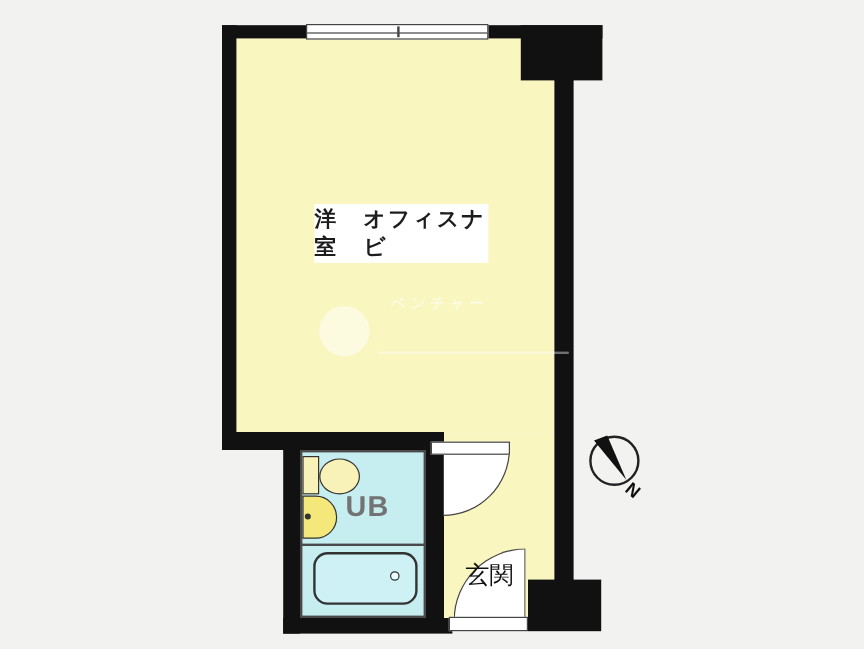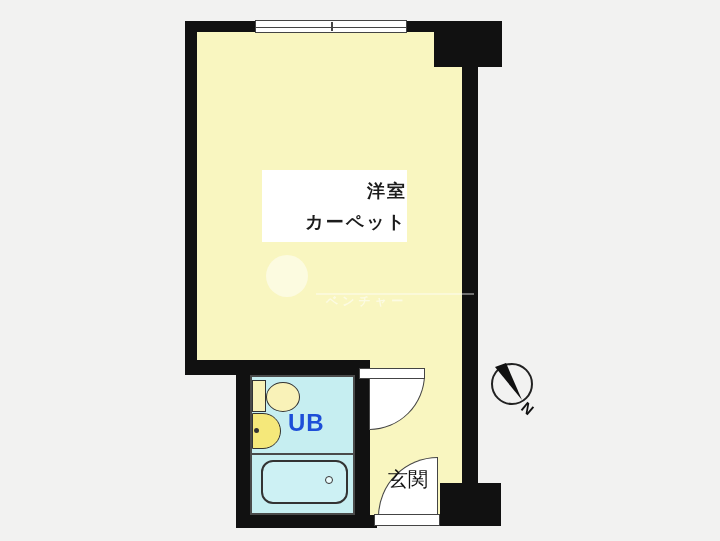--- a/index.html
+++ b/index.html
@@ -21,8 +21,8 @@
   .window .tick{position:absolute;left:50%;top:1px;width:1.5px;height:9px;background:#444;}
 
   
-  .label-box{position:absolute;left:262px;top:170px;width:145px;height:72px;background:#fff;
-             display:flex;flex-direction:column;align-items:flex-end;justify-content:center;gap:7px;}
+  .label-box{position:absolute;left:262px;top:170px;width:145px;height:49px;background:#fff;
+             display:flex;align-items:flex-start;justify-content:center;gap:7px;}
   .label-box div{font-size:18px;font-weight:bold;color:#1c1c1c;letter-spacing:2px;}
 
   

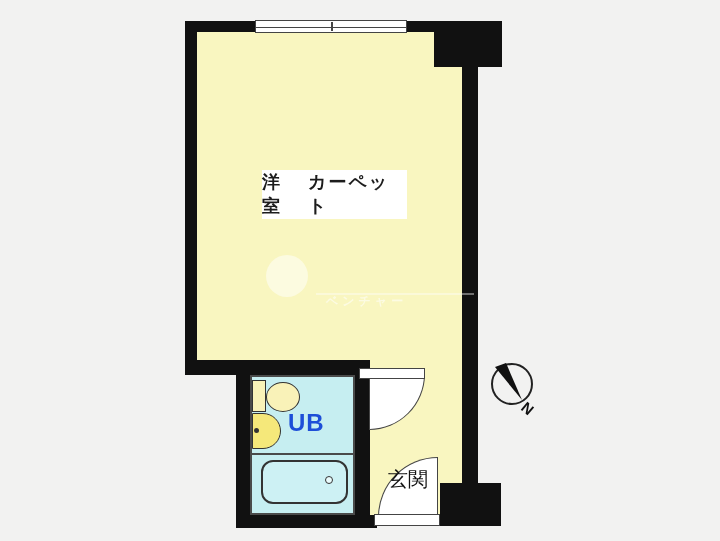--- a/index.html
+++ b/index.html
@@ -89,7 +89,7 @@
 
   <div class="label-box">
     <div>洋室</div>
-    <div>カーペット</div>
+    <div>オフィスナビ</div>
   </div>
 
   <div class="watermark">

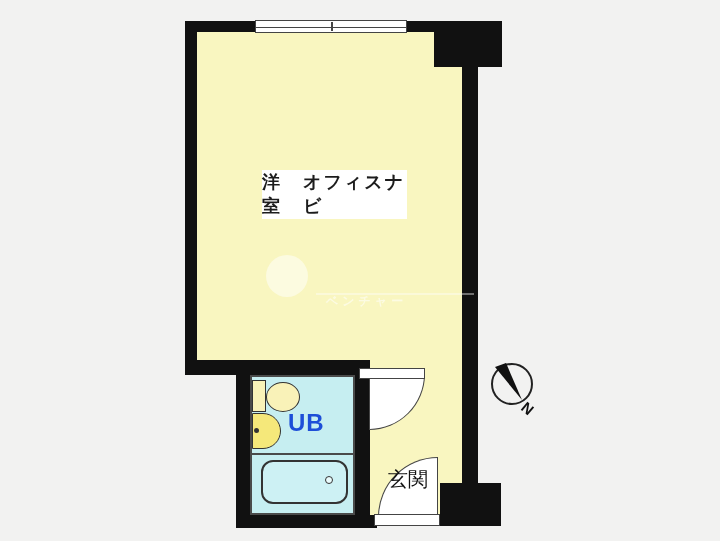--- a/index.html
+++ b/index.html
@@ -29,7 +29,7 @@
   .watermark{position:absolute;left:264px;top:243px;width:220px;height:62px;color:rgba(255,255,255,0.55);}
   .wm-circle{position:absolute;left:2px;top:12px;width:42px;height:42px;border-radius:50%;
              background:rgba(255,255,255,0.5);}
-  .wm-l1{position:absolute;left:62px;top:2px;font-size:12px;letter-spacing:4px;font-weight:bold;margin-top:48px;}
+  .wm-l1{position:absolute;left:62px;top:2px;font-size:12px;letter-spacing:4px;font-weight:bold;}
   .wm-l2{position:absolute;left:52px;top:18px;font-size:24px;letter-spacing:3px;font-weight:bold;}
   .wm-underline{position:absolute;left:52px;top:50px;width:158px;height:2px;background:rgba(255,255,255,0.4);}
 

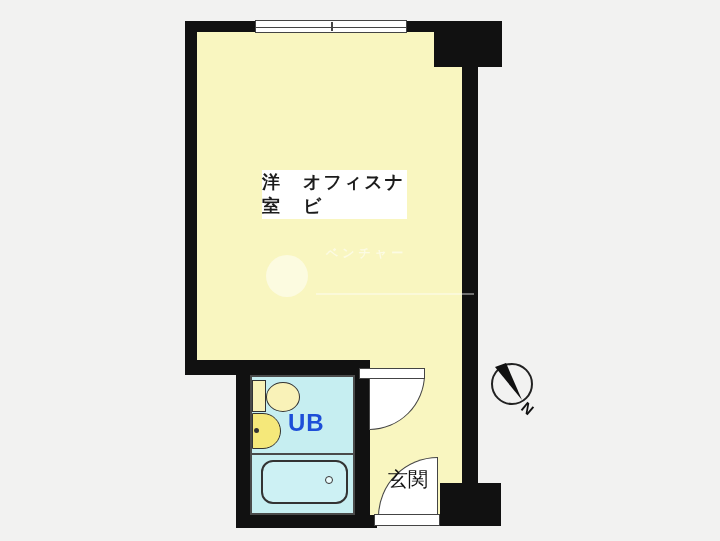--- a/index.html
+++ b/index.html
@@ -41,7 +41,7 @@
   .sink{position:absolute;left:252px;top:413px;width:29px;height:36px;background:#f5e87a;
         border:1.5px solid #333;border-radius:0 18px 18px 0;box-sizing:border-box;}
   .faucet{position:absolute;left:254px;top:428px;width:5px;height:5px;background:#333;border-radius:50%;}
-  .ub-label{position:absolute;left:288px;top:409px;font-size:24px;font-weight:600;color:#1d4ed8;letter-spacing:1px;}
+  .ub-label{position:absolute;left:288px;top:409px;font-size:24px;font-weight:600;color:#737373;letter-spacing:1px;}
   .bath-divider{position:absolute;left:250px;top:453px;width:105px;height:2px;background:#4a4a4a;}
   .bathtub{position:absolute;left:261px;top:460px;width:87px;height:44px;background:#cdf1f4;
            border:2px solid #333;border-radius:12px;box-sizing:border-box;}

